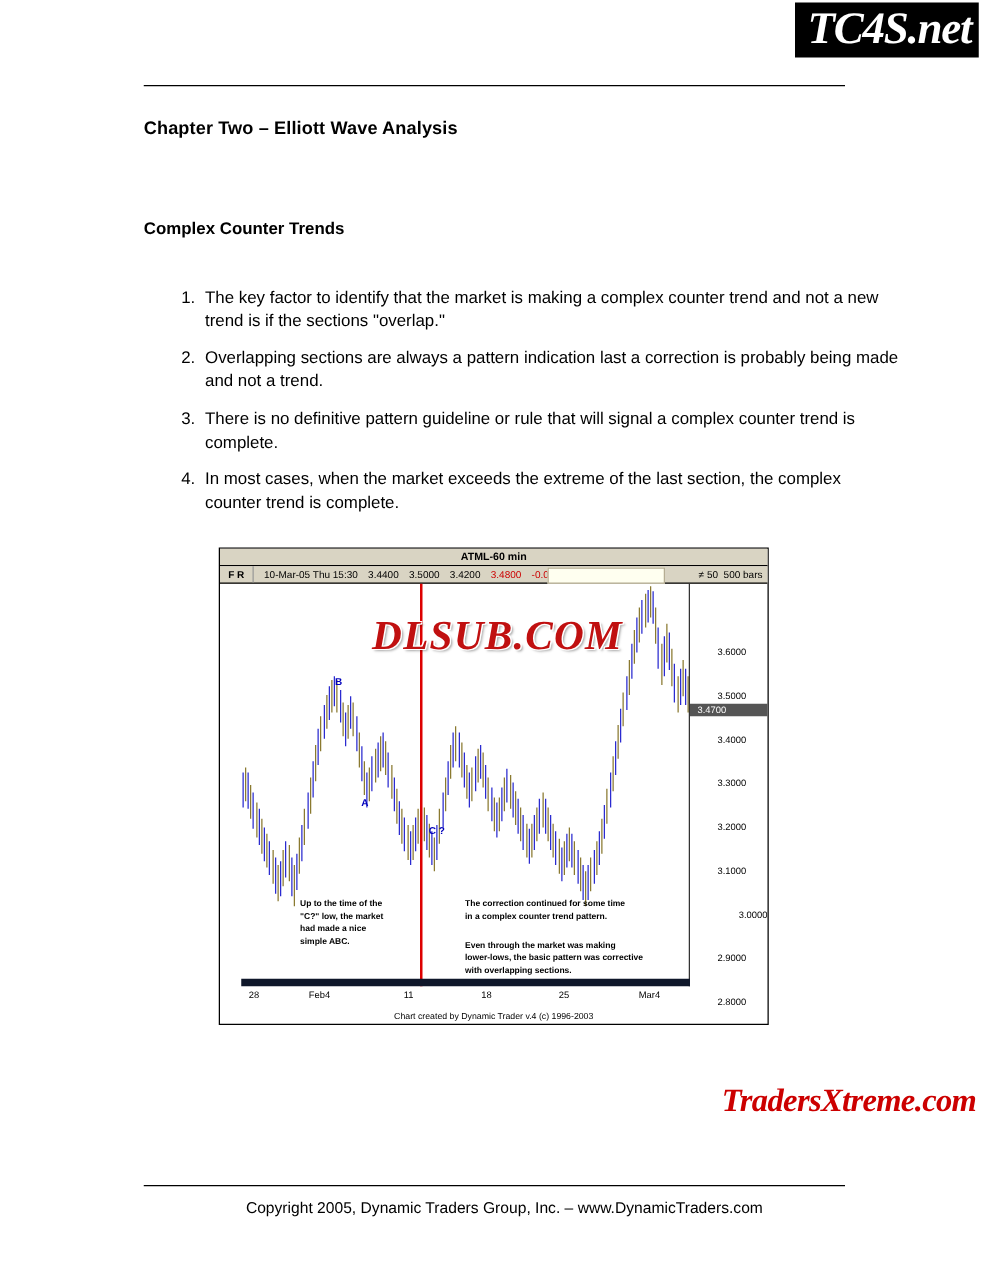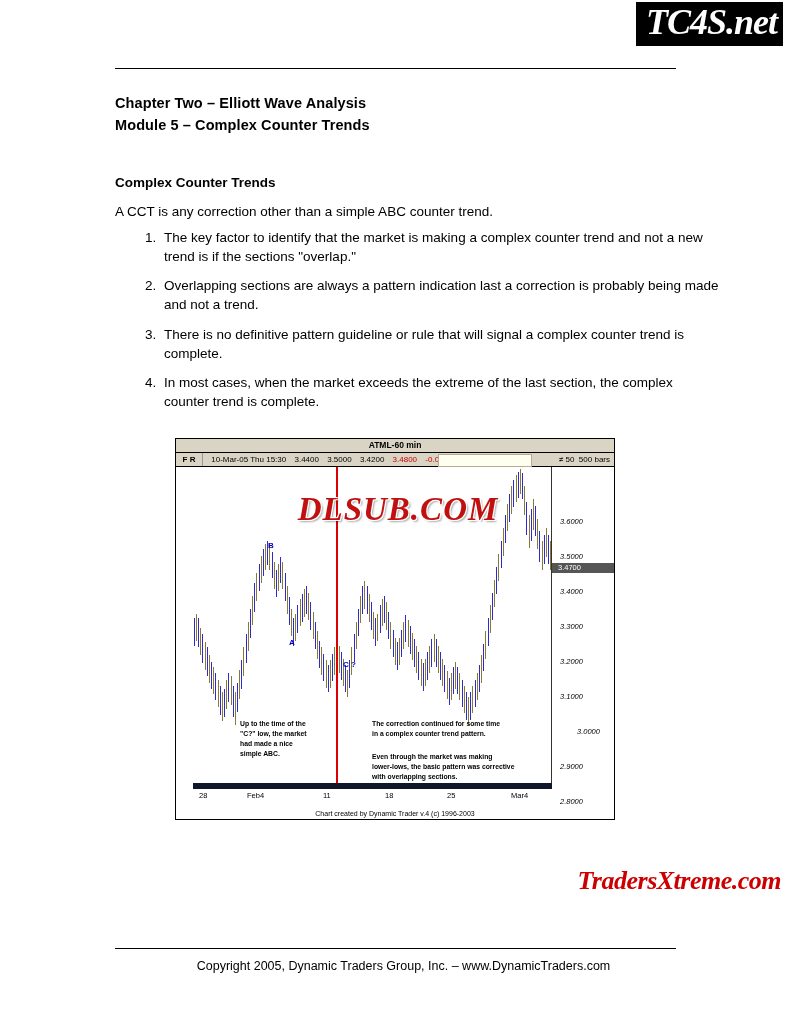--- a/index.html
+++ b/index.html
@@ -314,7 +314,6 @@
 
   <div class="title-block">
     <div class="title-line">Chapter Two  – Elliott Wave Analysis</div>
-    <div class="title-line">Module 5 – Complex Counter Trends</div>
   </div>
 
   <div class="section-head">Complex Counter Trends</div>

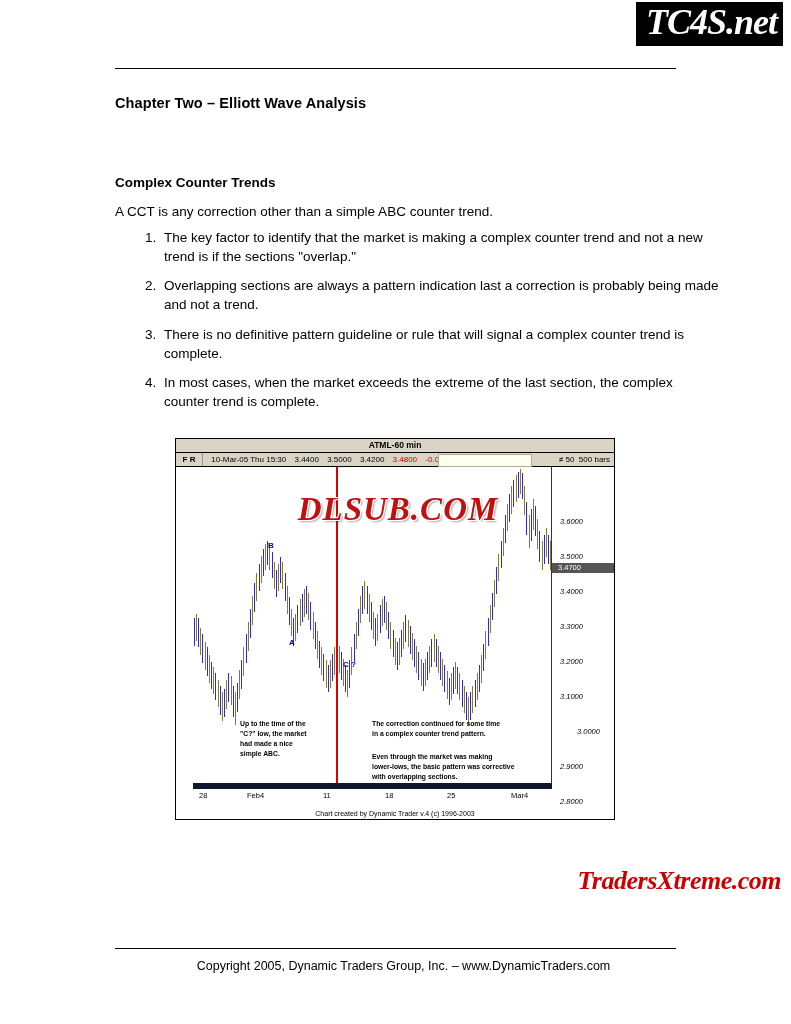--- a/index.html
+++ b/index.html
@@ -317,7 +317,6 @@
   </div>
 
   <div class="section-head">Complex Counter Trends</div>
-  <div class="lead">A CCT is any correction other than a simple ABC counter trend.</div>
 
   <ol class="points">
     <li>The key factor to identify that the market is making a complex counter trend and not a new trend is if the sections "overlap."</li>

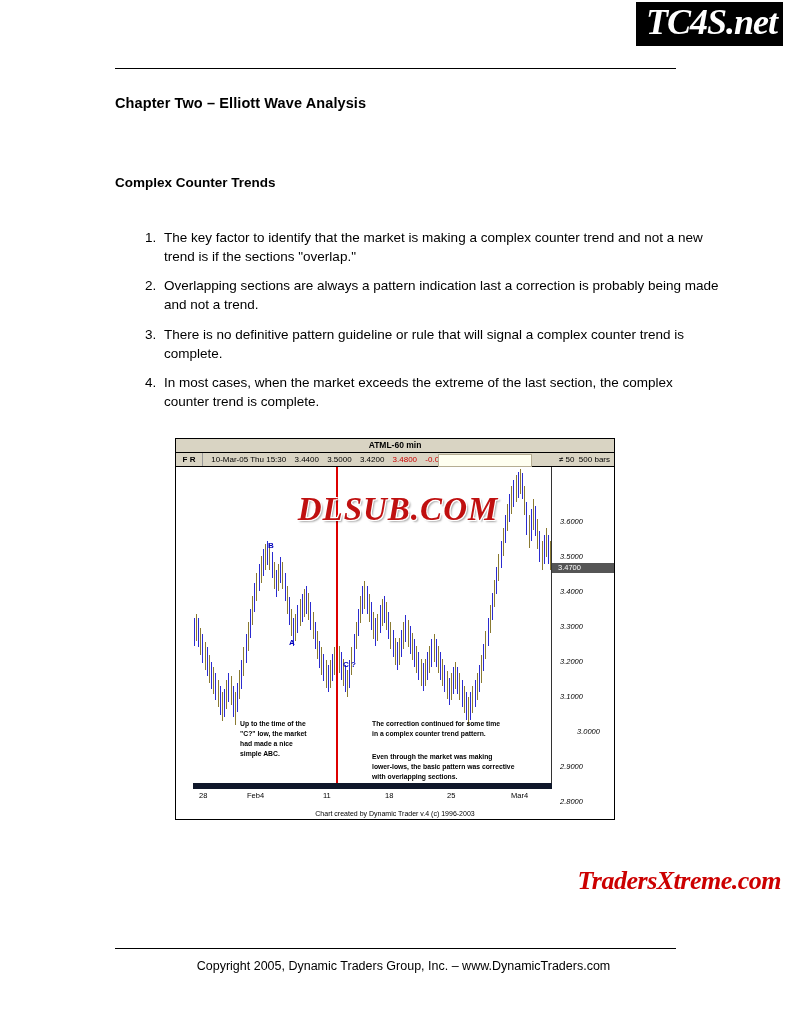--- a/index.html
+++ b/index.html
@@ -184,8 +184,7 @@
   }
   .price-axis div.t {
     position: absolute;
-    left: 8px;
-    font-style: italic;
+    left: 22px;
   }
   .price-cur {
     position: absolute;

